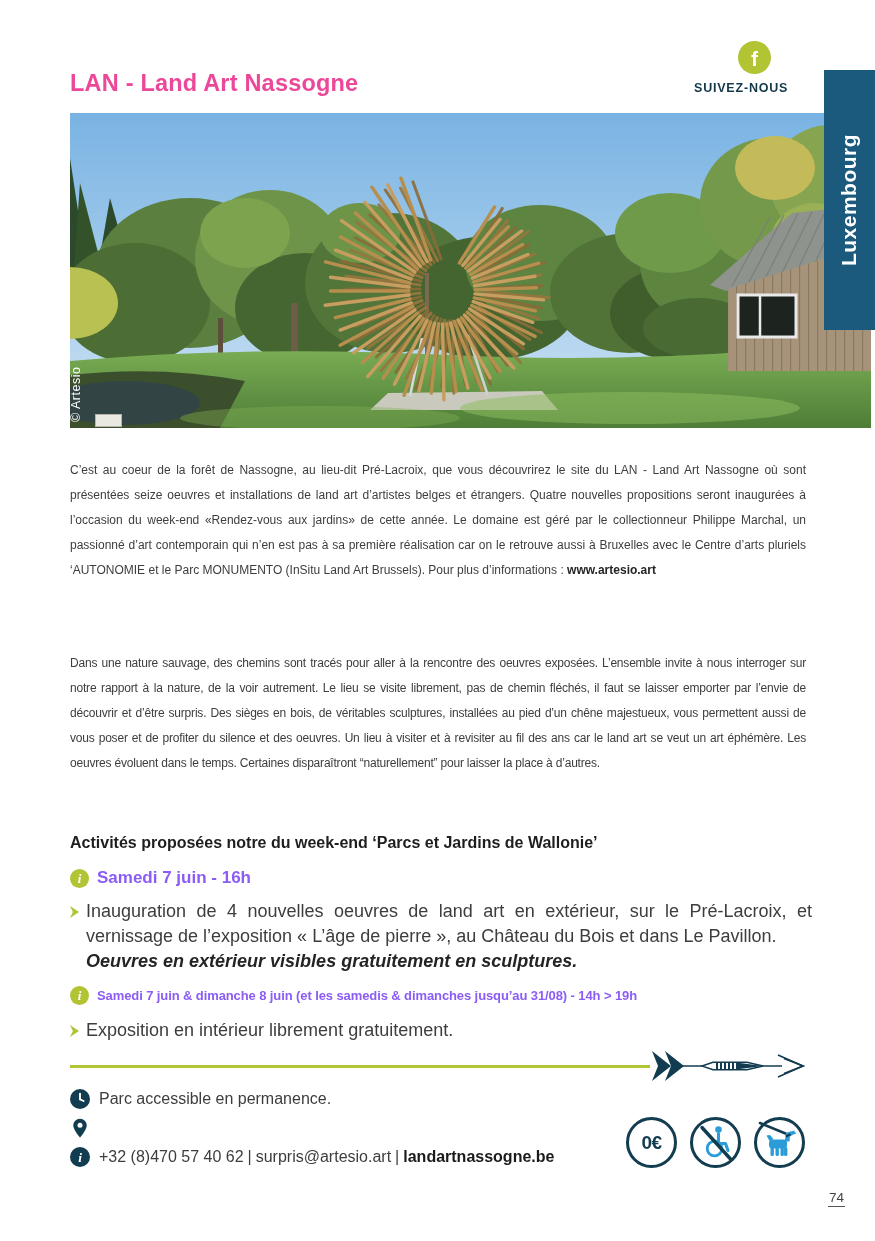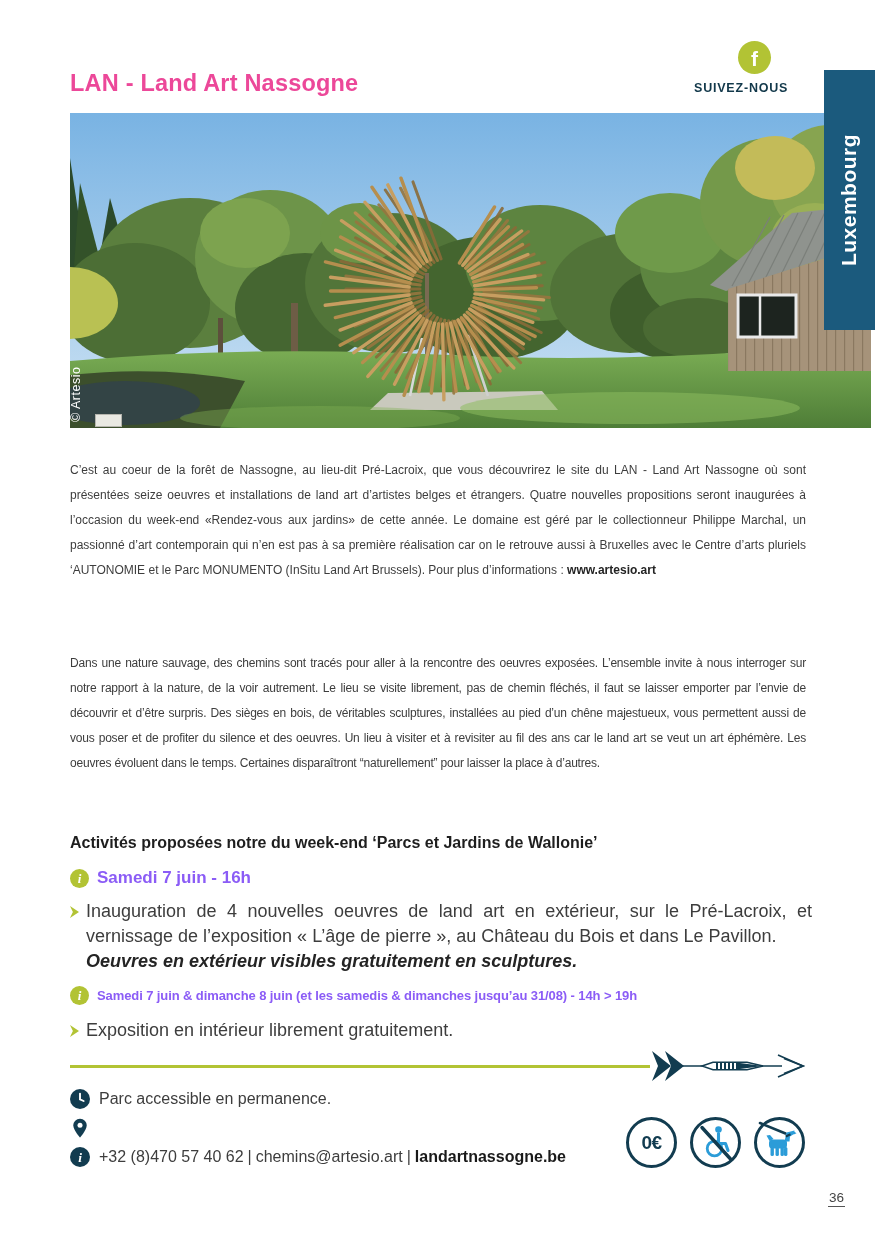--- a/index.html
+++ b/index.html
@@ -334,7 +334,7 @@
         <circle cx="10" cy="10" r="10" fill="#123c50"></circle>
         <text x="10.2" y="15" text-anchor="middle" fill="#fff" font-size="13.5" font-weight="bold" font-style="italic" font-family="Liberation Serif, serif">i</text>
       </svg>
-      <span class="txt"><span>+32 (8)470 57 40 62</span><span class="sep">|</span><span>chemins@artesio.art</span><span class="sep">|</span><b>landartnassogne.be</b></span>
+      <span class="txt"><span>+32 (8)470 57 40 62</span><span class="sep">|</span><span>surpris@artesio.art</span><span class="sep">|</span><b>landartnassogne.be</b></span>
     </div>
   </div>
 

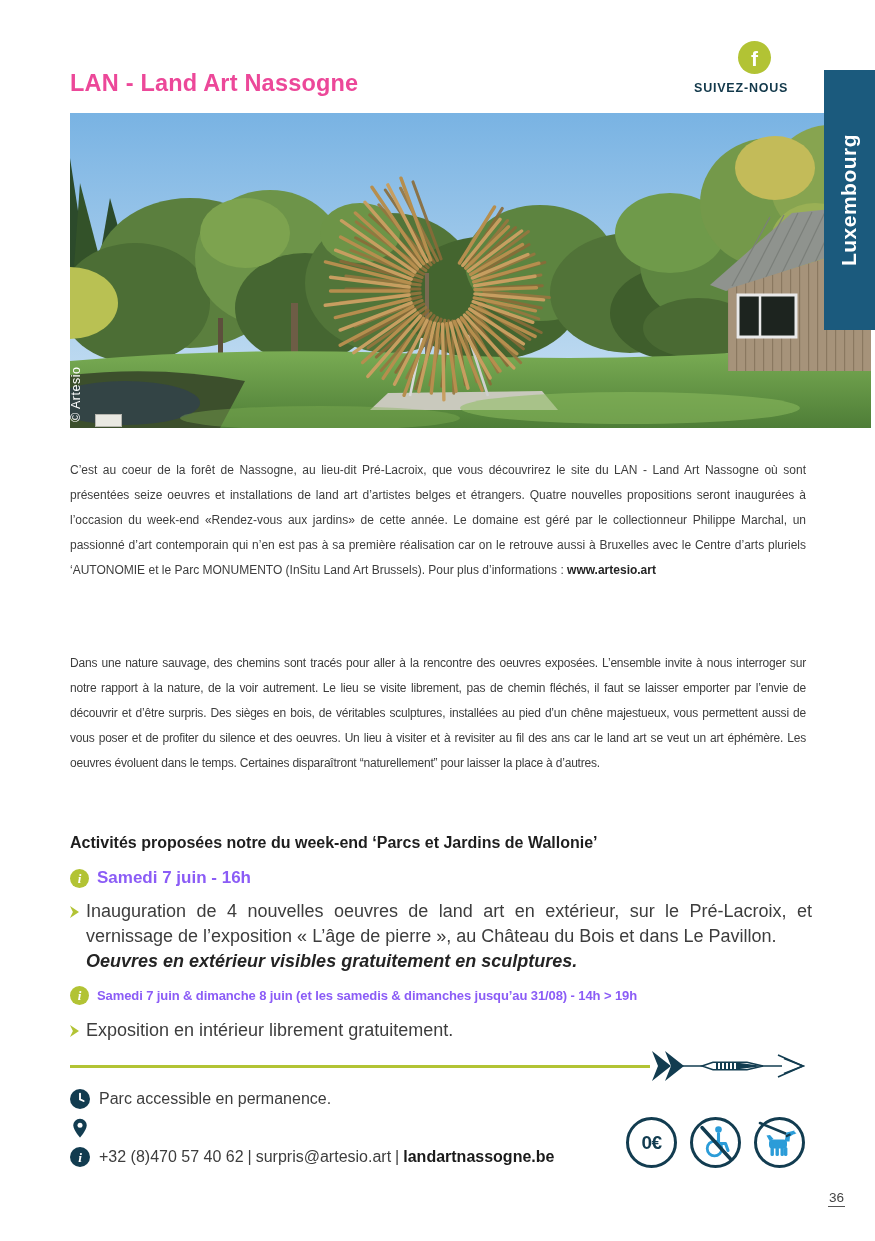--- a/index.html
+++ b/index.html
@@ -368,7 +368,7 @@
     </div>
   </div>
 
-  <div class="page-num">36</div>
+  <div class="page-num">74</div>
 
 </div>
 

